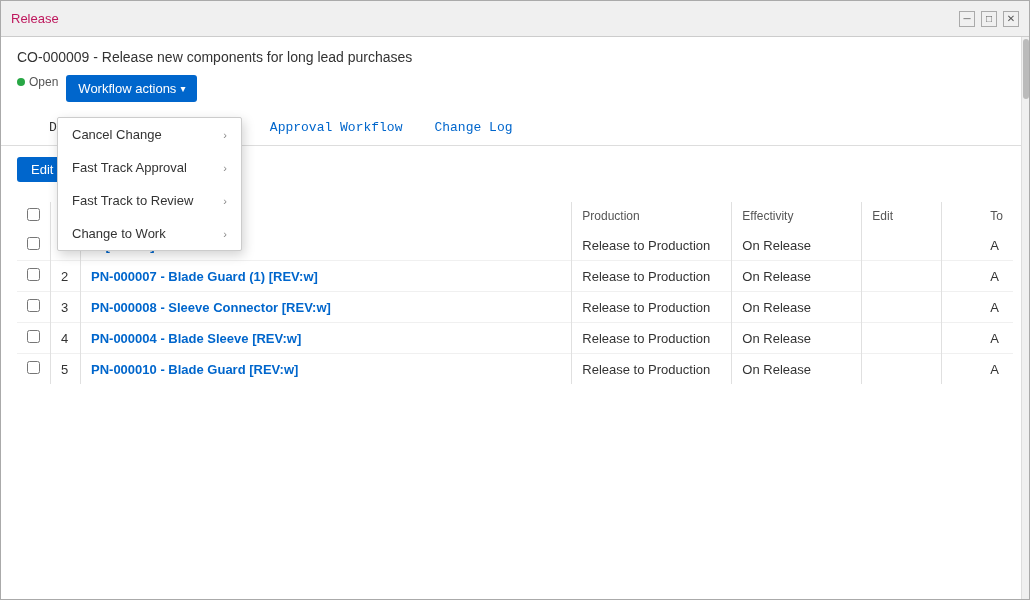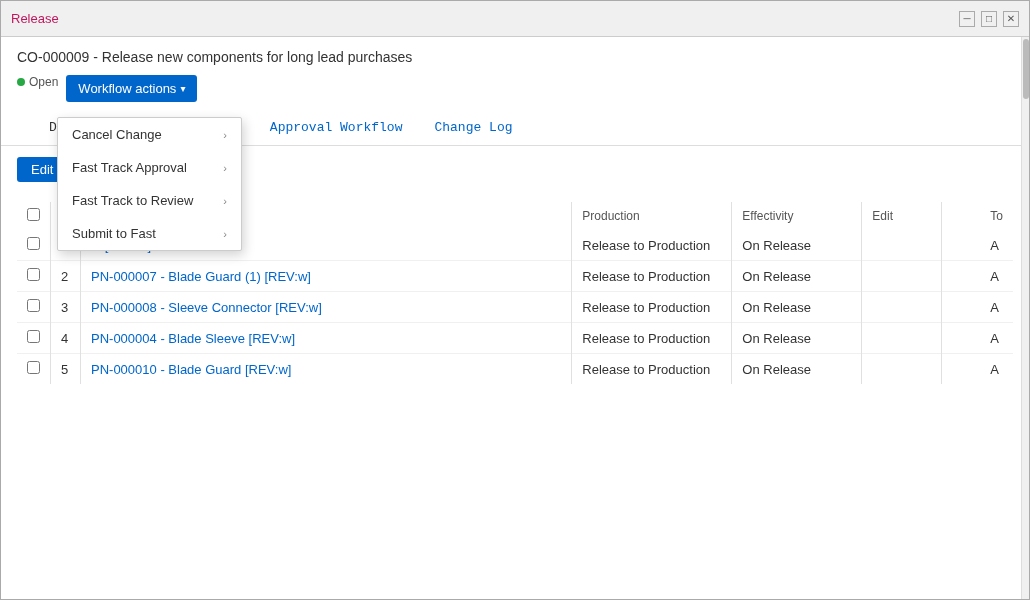--- a/index.html
+++ b/index.html
@@ -278,7 +278,7 @@
             <span class="arrow">›</span>
           </div>
           <div class="dropdown-item">
-            <span>Submit to Fast</span>
+            <span>Change to Work</span>
             <span class="arrow">›</span>
           </div>
         </div>

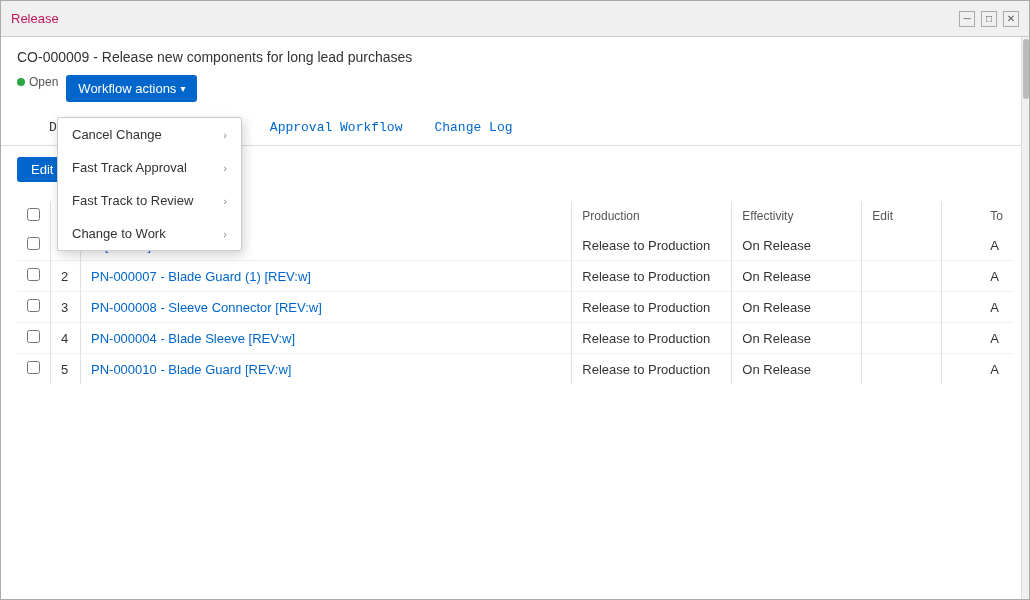--- a/index.html
+++ b/index.html
@@ -189,7 +189,7 @@
     .col-effectivity { width: 130px; }
     .col-from { width: 80px; }
     .col-to { width: 60px; padding-left: 48px; }
-    .link-blue { color: #0066cc; text-decoration: none; cursor: pointer; }
+    .link-blue { color: #0066cc; text-decoration: none; cursor: pointer; font-weight: bold; }
     input[type="checkbox"] { cursor: pointer; }
 
     

